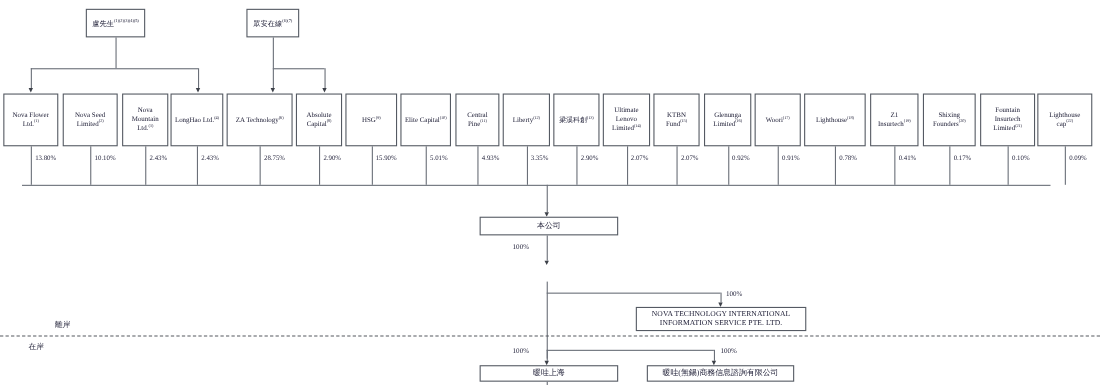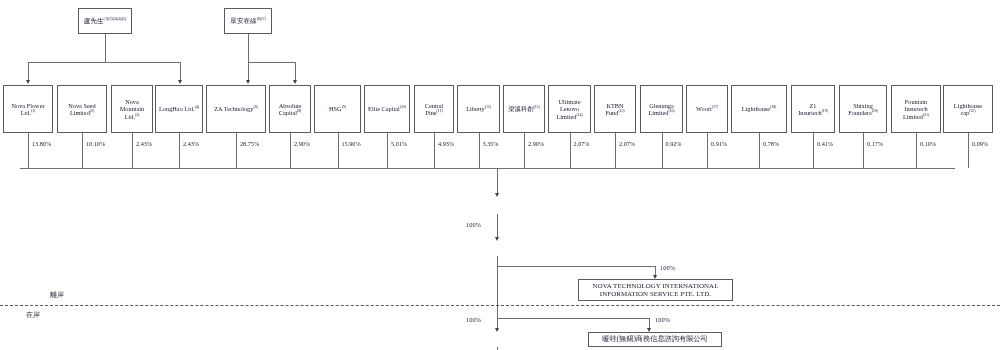--- a/index.html
+++ b/index.html
@@ -234,6 +234,9 @@
   <div class="vline" style="left:497px; top:168px; height:25px;"></div>
   <div class="arrow-down" style="left:495px; top:193px;"></div>
 
+  <div class="box center-box" style="left:436px; top:197px; width:126px; height:17px;">
+    <span class="label">本公司</span>
+  </div>
 
   <div class="vline" style="left:497px; top:214px; height:23px;"></div>
   <div class="arrow-down" style="left:495px; top:237px;"></div>

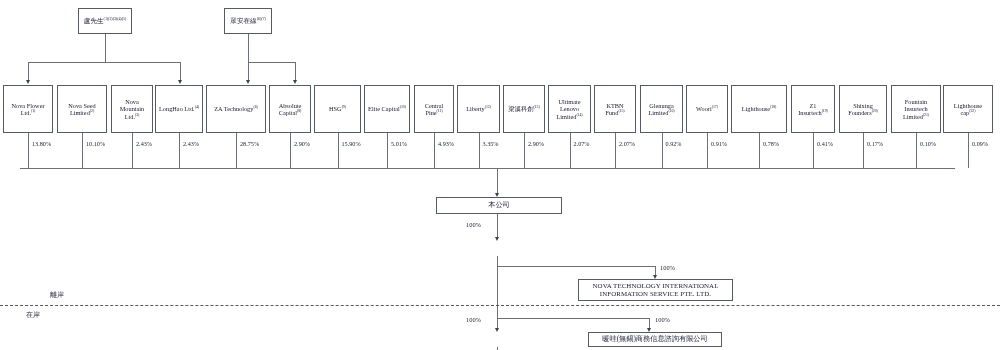--- a/index.html
+++ b/index.html
@@ -268,6 +268,9 @@
   <div class="arrow-down" style="left:647px; top:328px;"></div>
   <div class="pct-c" style="left:655px; top:316px;">100%</div>
 
+  <div class="box center-box" style="left:436px; top:332px; width:126px; height:15px;">
+    <span class="label">暖哇上海</span>
+  </div>
 
   <div class="box center-box" style="left:588px; top:332px; width:134px; height:15px;">
     <span class="label">暖哇(無錫)商務信息諮詢有限公司</span>

